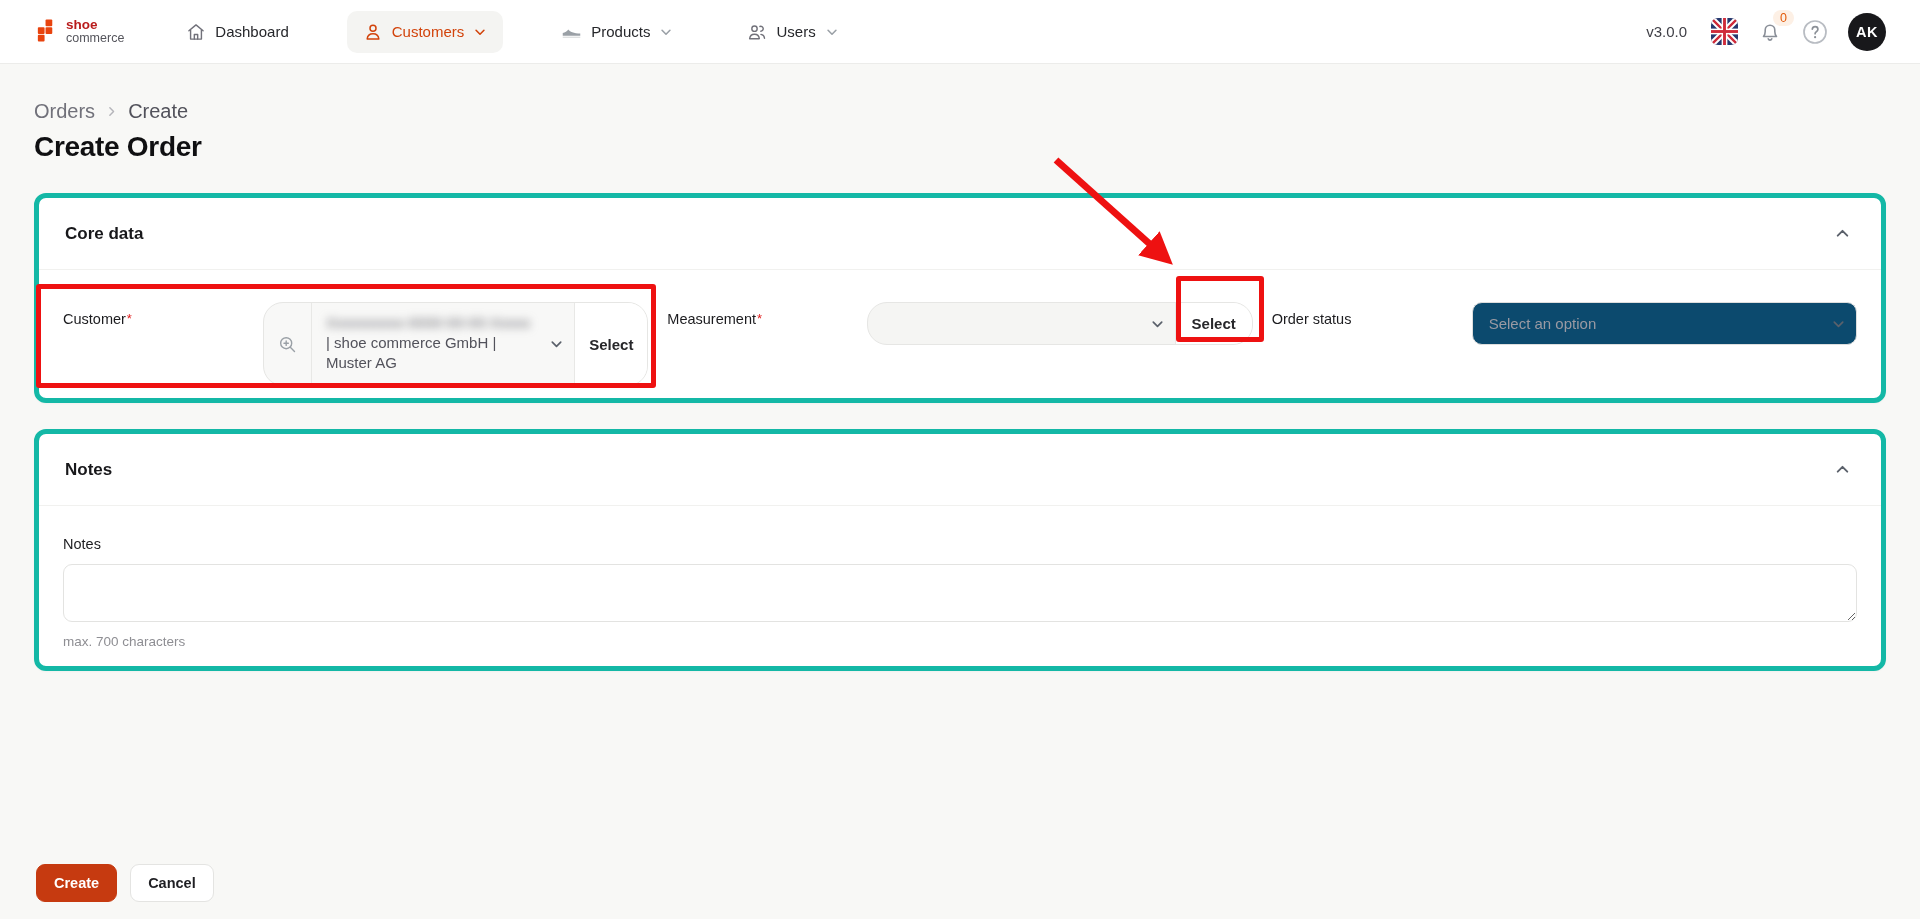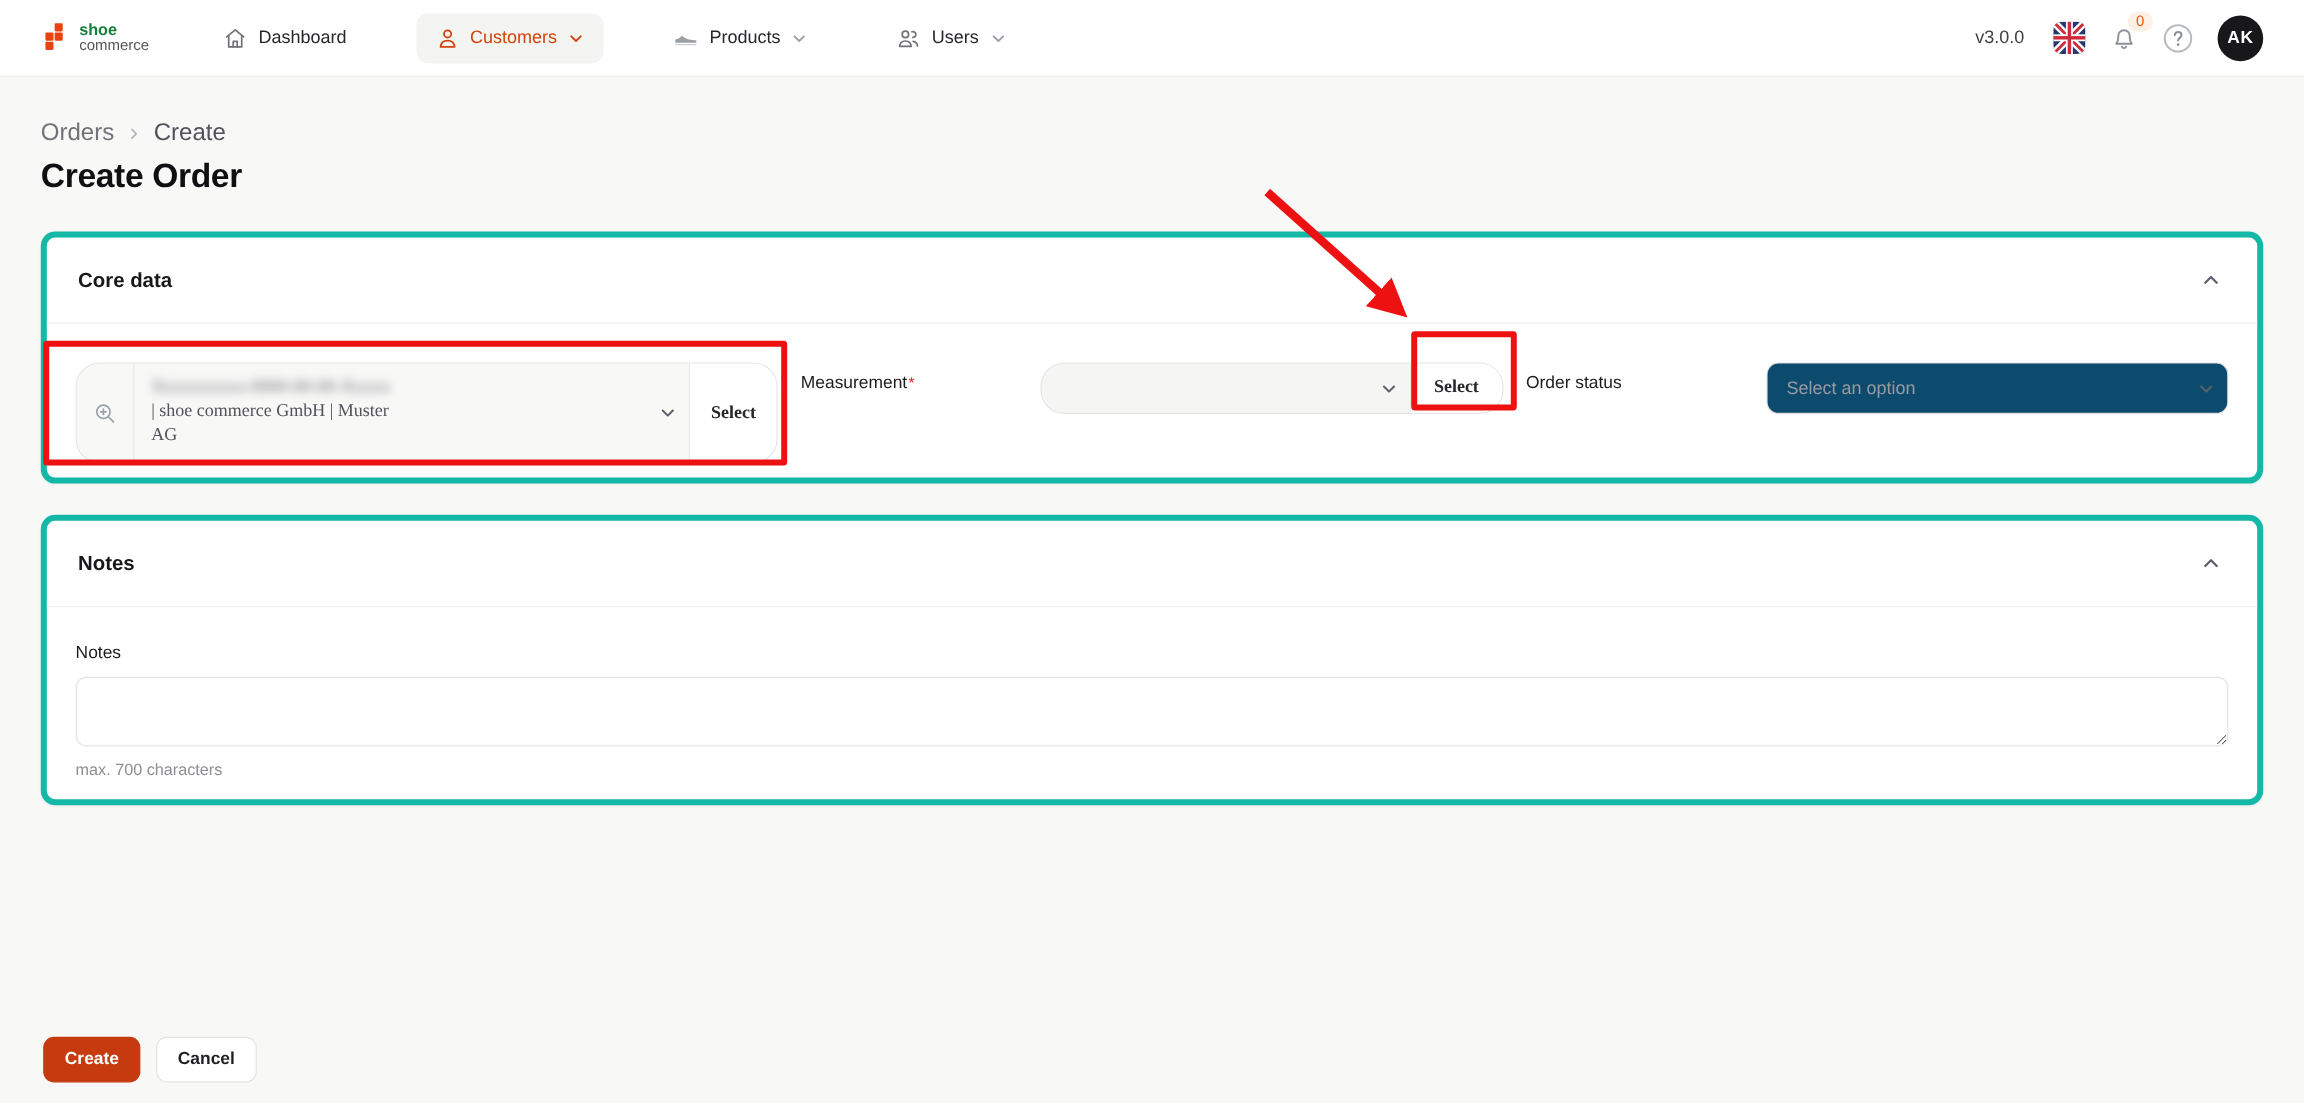--- a/index.html
+++ b/index.html
@@ -19,7 +19,7 @@
   }
   .logo { display:flex; align-items:center; gap:7px; margin-right:46px; cursor:pointer; }
   .logo-text { display:flex; flex-direction:column; line-height:1.05; }
-  .logo-line1 { font-size:13.5px; font-weight:700; color:#15803d; }
+  .logo-line1 { font-size:13.5px; font-weight:700; color:#b91c1c; }
   .logo-line2 { font-size:12.5px; color:#55555c; }
   .nav { display:flex; align-items:center; gap:42px; }
   .nav-item {

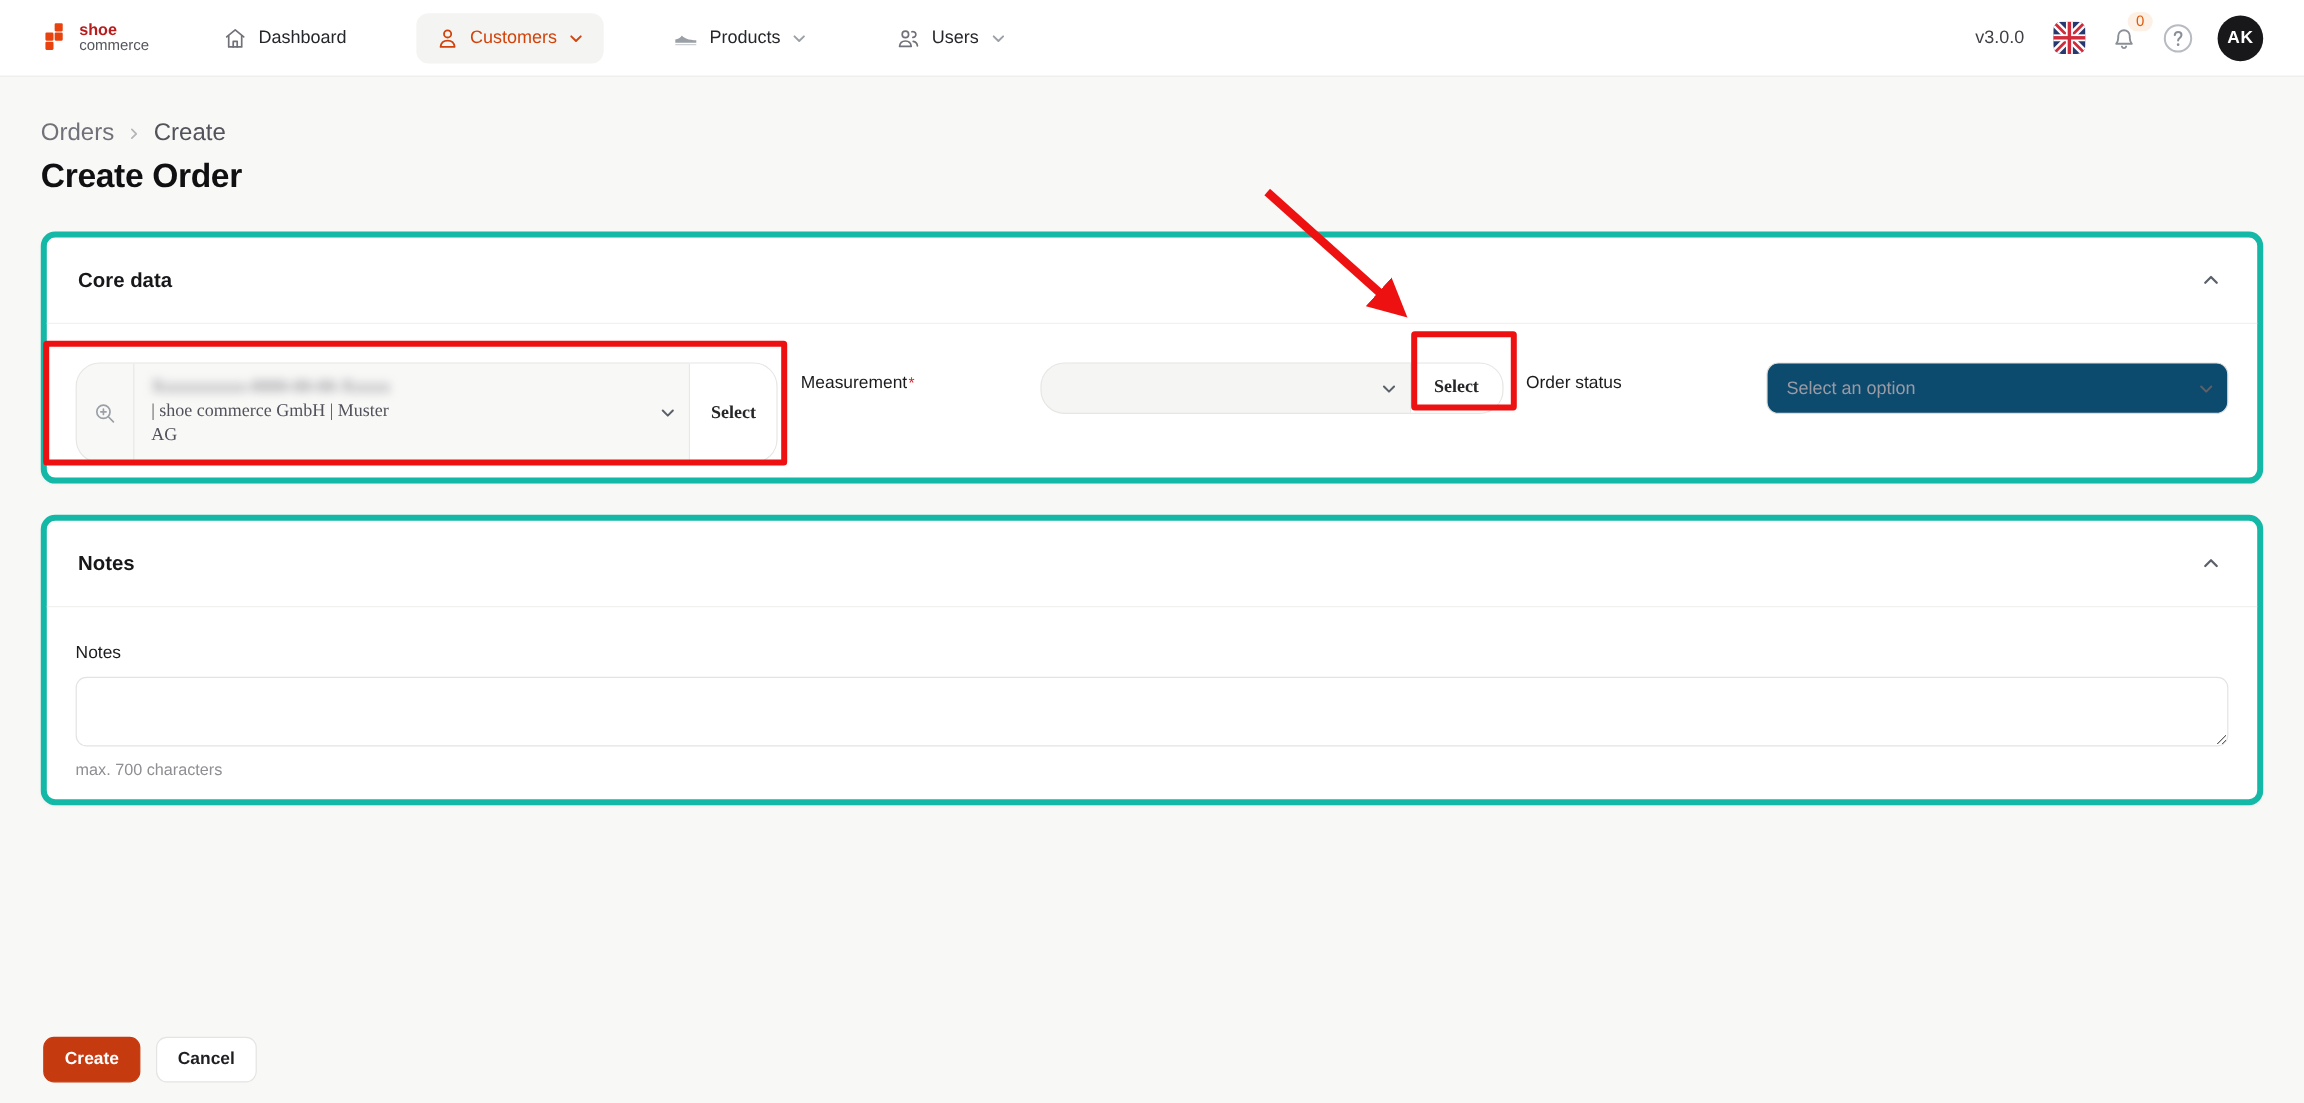--- a/index.html
+++ b/index.html
@@ -269,6 +269,9 @@
     <div class="core-body">
 
       <div class="field-group">
+        <span class="field-label">
+          <span>Customer</span><span class="req">*</span>
+        </span>
         <div class="combo combo-customer">
           <span class="combo-icon-cell">
             <span style="display:flex;">

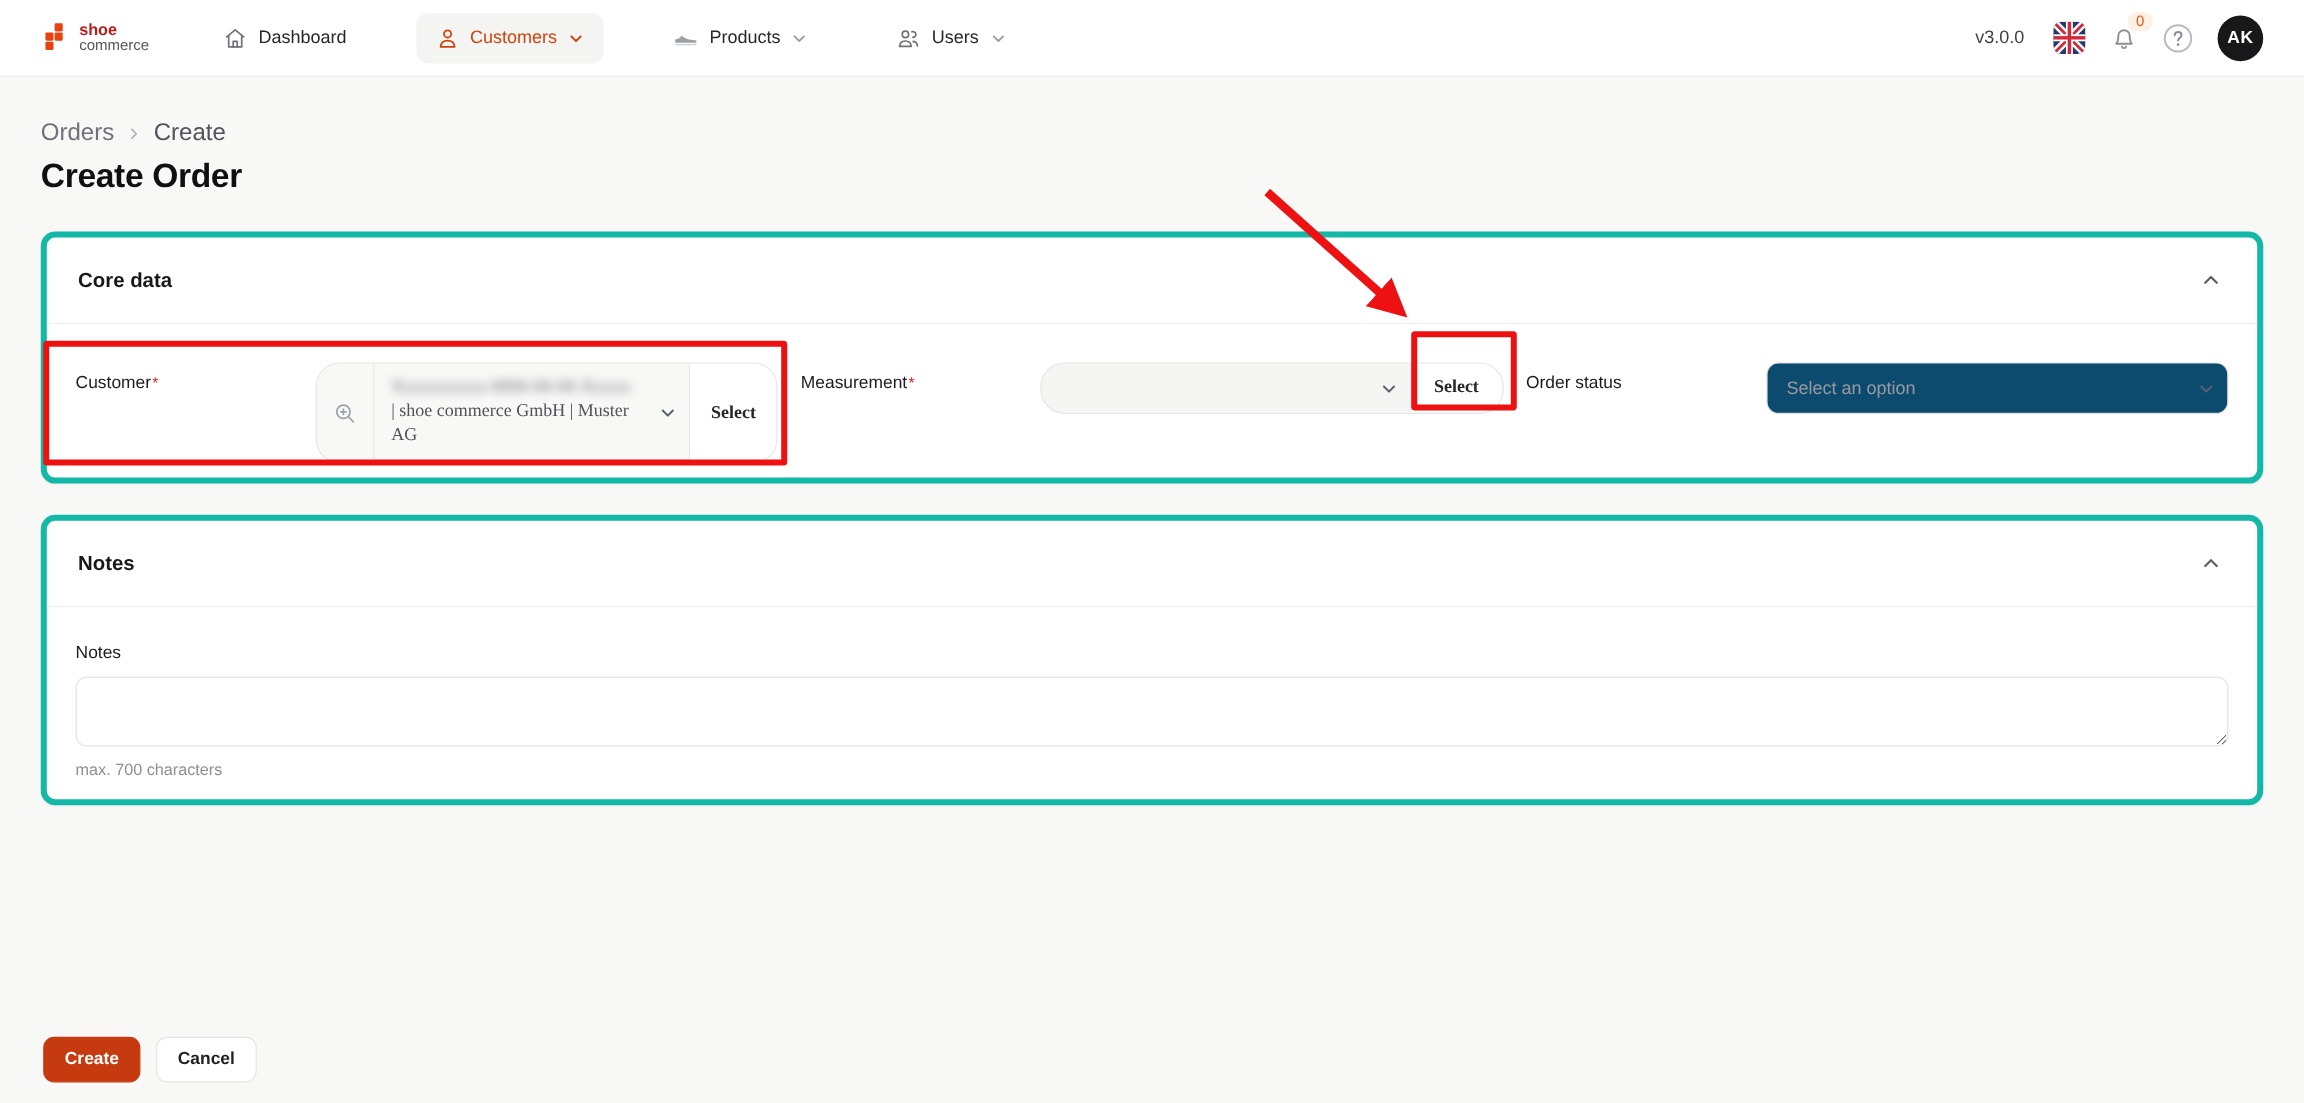--- a/index.html
+++ b/index.html
@@ -69,7 +69,7 @@
 
   .combo {
     flex:1; display:flex; border:1px solid #e6e6e4; border-radius:20px;
-    overflow:hidden; background:#f8f8f7; min-width:0;font-family:Liberation Serif, serif;
+    overflow:hidden; background:#f8f8f7; min-width:0;
   }
   .combo-customer { height:84px; }
   .combo-icon-cell {

